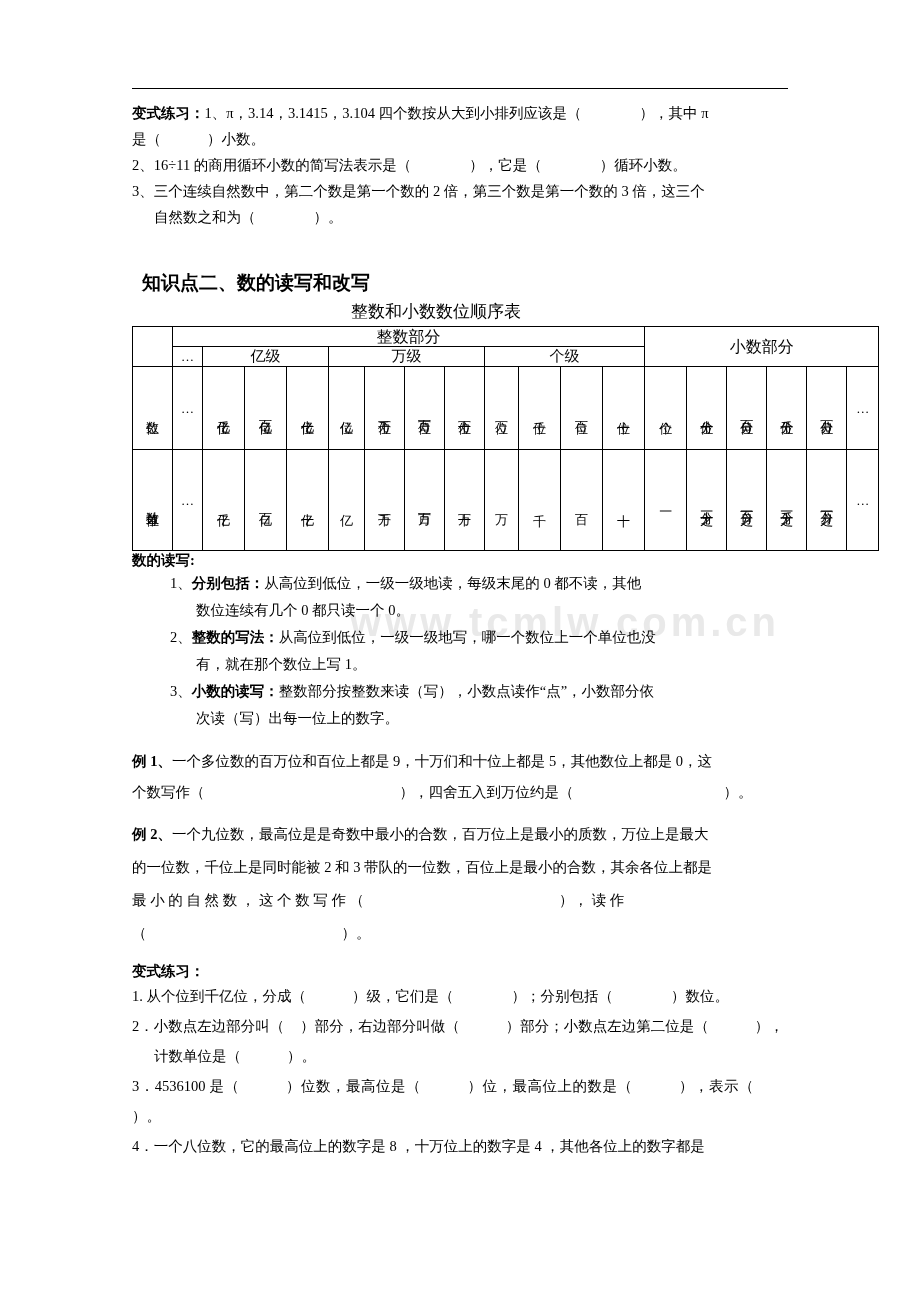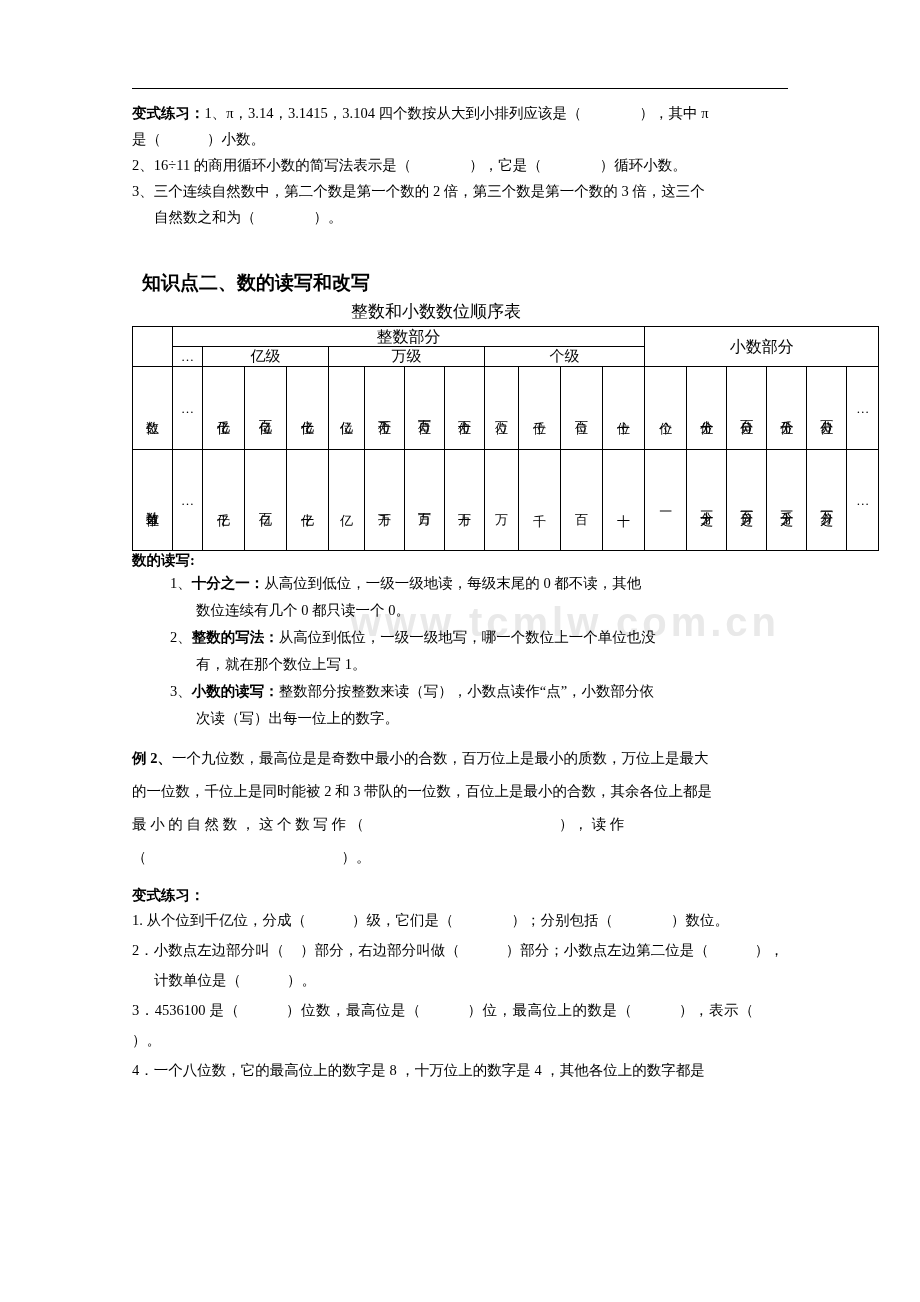--- a/index.html
+++ b/index.html
@@ -242,7 +242,7 @@
 
     <div class="li">
       <span class="num">1、</span>
-      <span class="txt"><span class="b">十分之一：</span><span>从高位到低位，一级一级地读，每级末尾的 0 都不读，其他</span></span>
+      <span class="txt"><span class="b">分别包括：</span><span>从高位到低位，一级一级地读，每级末尾的 0 都不读，其他</span></span>
     </div>
     <div class="li">
       <span class="txt" style="padding-left:26px">数位连续有几个 0 都只读一个 0。</span>

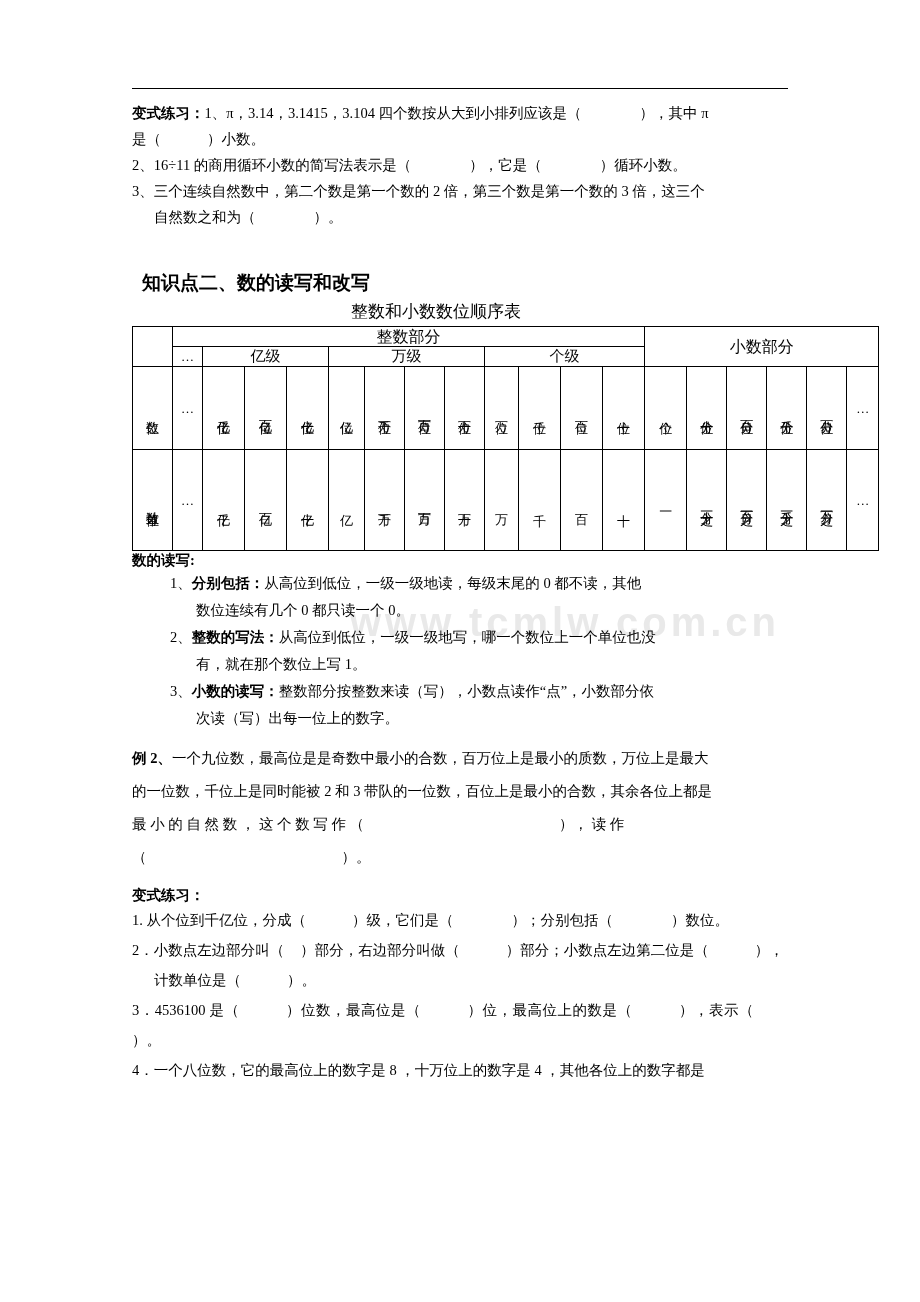--- a/index.html
+++ b/index.html
@@ -262,6 +262,14 @@
       <span class="txt" style="padding-left:26px">次读（写）出每一位上的数字。</span>
     </div>
 
+    <div class="ex">
+      <p>
+        <span class="b">例 1、</span><span>一个多位数的百万位和百位上都是 9，十万们和十位上都是 5，其他数位上都是 0，这</span>
+      </p>
+      <p>
+        <span>个数写作（</span><span class="blank-xl"></span><span>），四舍五入到万位约是（</span><span class="blank-lg"></span><span>）。</span>
+      </p>
+    </div>
 
     <div class="ex2">
       <p>

